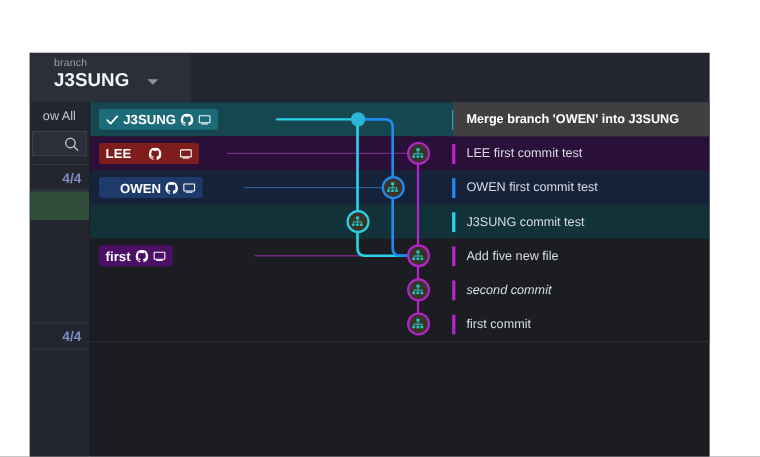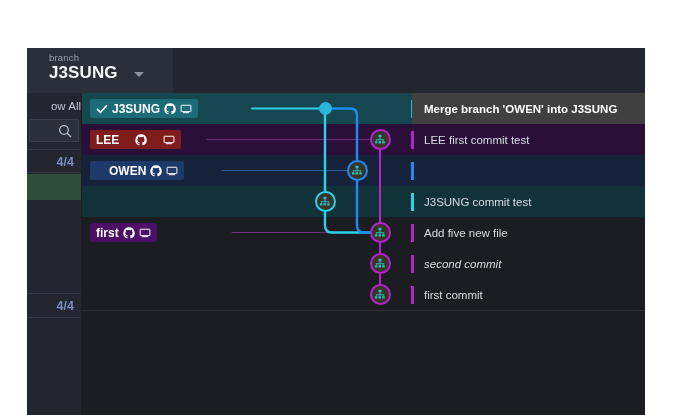--- a/index.html
+++ b/index.html
@@ -16,7 +16,7 @@
 
   
   .rail{position:absolute;left:0;top:45px;width:54px;height:322px;background:#23262e;}
-  .rail-showall{position:absolute;left:0;top:2px;width:54px;height:22px;color:#c3c8d2;font-size:11.5px;line-height:22px;text-align:right;padding-right:0;box-sizing:border-box;}
+  .rail-showall{position:absolute;left:0;top:2px;width:54px;height:22px;color:#c3c8d2;font-size:11.5px;line-height:22px;text-align:center;padding-right:0;box-sizing:border-box;}
   .rail-search{position:absolute;left:2px;top:26px;width:50px;height:23px;background:#2b2f39;border:1px solid #3a3f4b;box-sizing:border-box;}
   .rail-search svg{position:absolute;right:6px;top:4px;}
   .rail-count-a{position:absolute;left:0;top:56px;width:54px;height:24px;border-top:1px solid #343845;border-bottom:1px solid #343845;color:#7e8cc4;font-size:12.5px;font-weight:700;line-height:24px;text-align:right;padding-right:7px;box-sizing:border-box;}

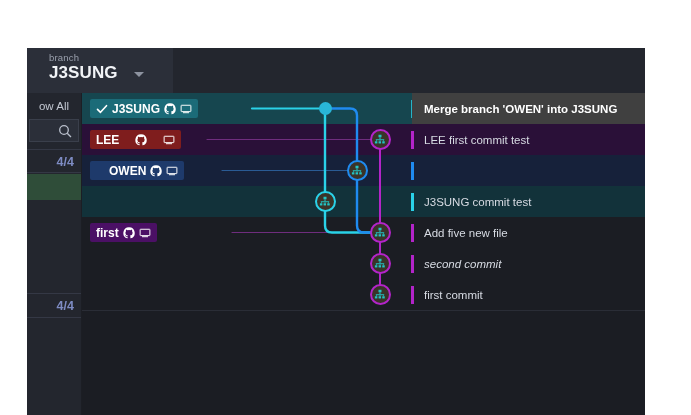--- a/index.html
+++ b/index.html
@@ -222,6 +222,7 @@
         <div class="msgbar" style="top: 37.5px; background: rgb(179, 36, 201);"></div>
         <div class="msg" style="top: 31px;">LEE first commit test</div>
         <div class="msgbar" style="top: 68.5px; background: rgb(31, 139, 240);"></div>
+        <div class="msg" style="top: 62px;">OWEN first commit test</div>
         <div class="msgbar" style="top: 99.5px; background: rgb(42, 210, 232);"></div>
         <div class="msg" style="top: 93px;">J3SUNG commit test</div>
         <div class="msgbar" style="top: 130.5px; background: rgb(179, 36, 201);"></div>

